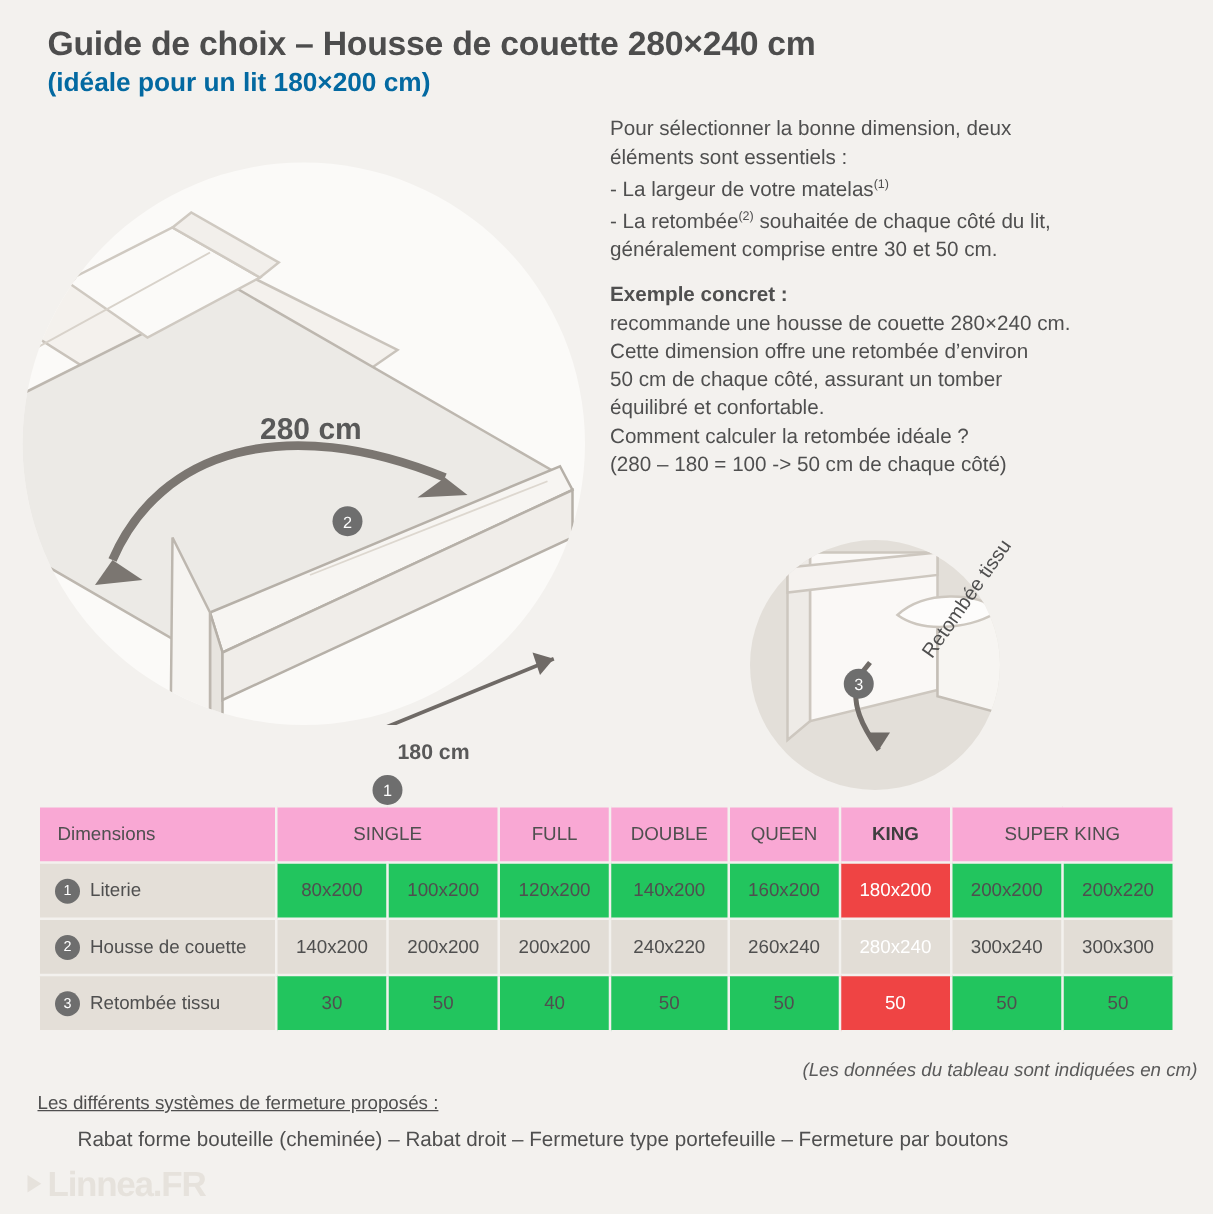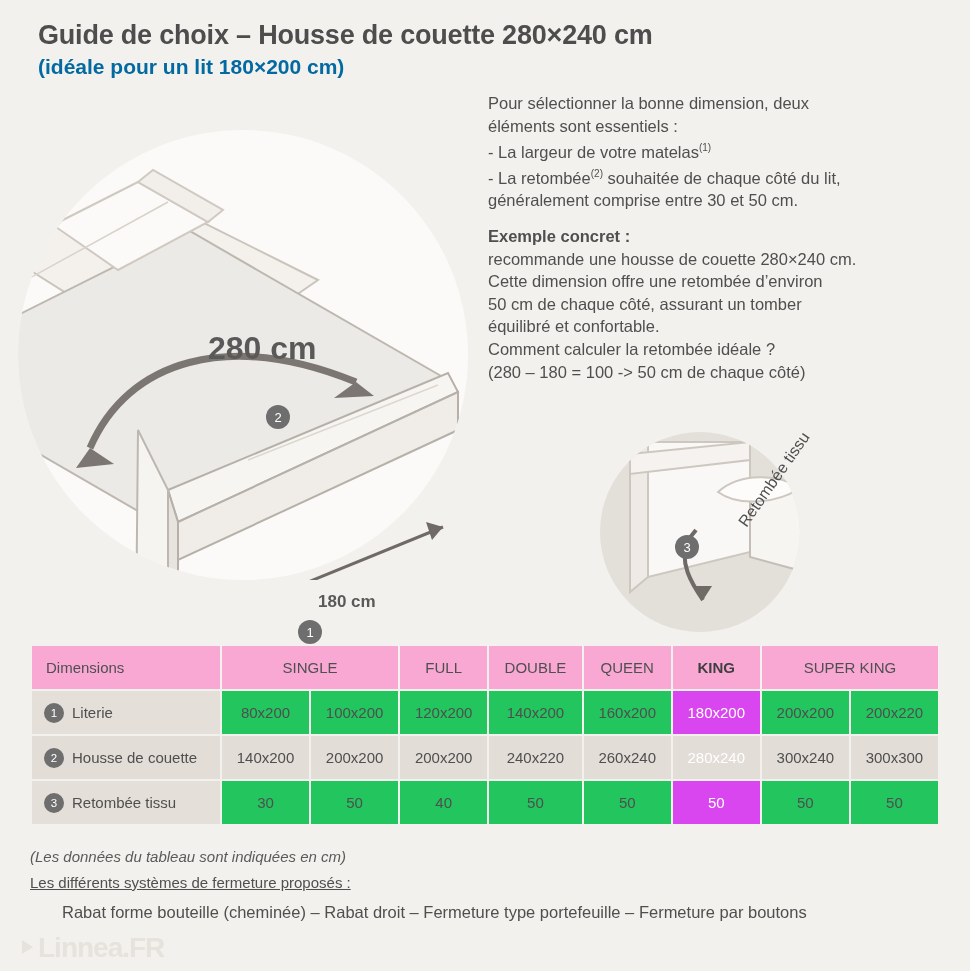--- a/index.html
+++ b/index.html
@@ -63,7 +63,7 @@
     position: absolute; font-weight: bold; color: #595959;
     white-space: nowrap;
   }
-  .lbl-280 { left: 190px; top: 200px; font-size: 32px; text-align: center; }
+  .lbl-280 { left: 190px; top: 200px; font-size: 24px; text-align: center; }
   .lbl-180 { left: 300px; top: 462px; font-size: 17px; }
 
   .badge {

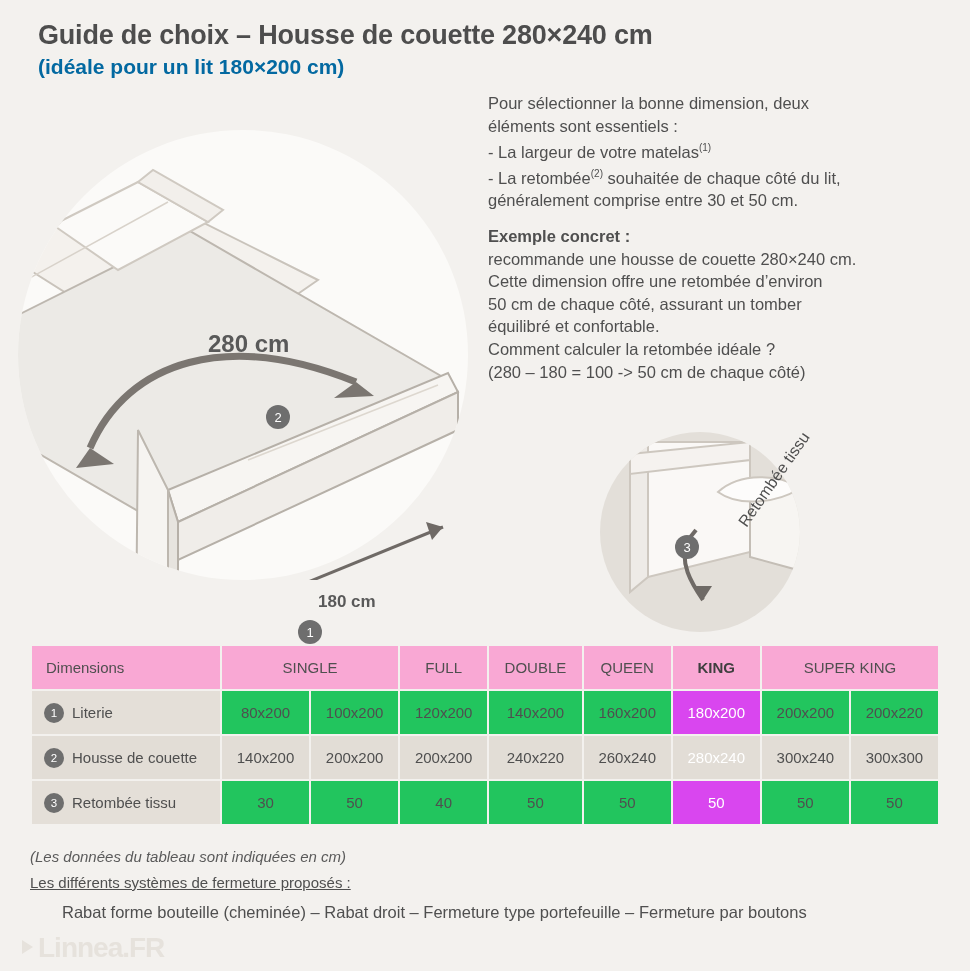--- a/index.html
+++ b/index.html
@@ -102,7 +102,7 @@
     white-space: nowrap;
   }
   tbody tr.alt td { background: #e2ddd6; }
-  tbody td.highlight { background: #d946ef; color: #ffffff; }
+  tbody td.highlight { background: #ef4444; color: #ffffff; }
   .rowlabel-inner { display: flex; align-items: center; gap: 8px; }
   .rowlabel-inner .badge-inline {
     width: 20px; height: 20px; border-radius: 50%; background: #6e6e6e;

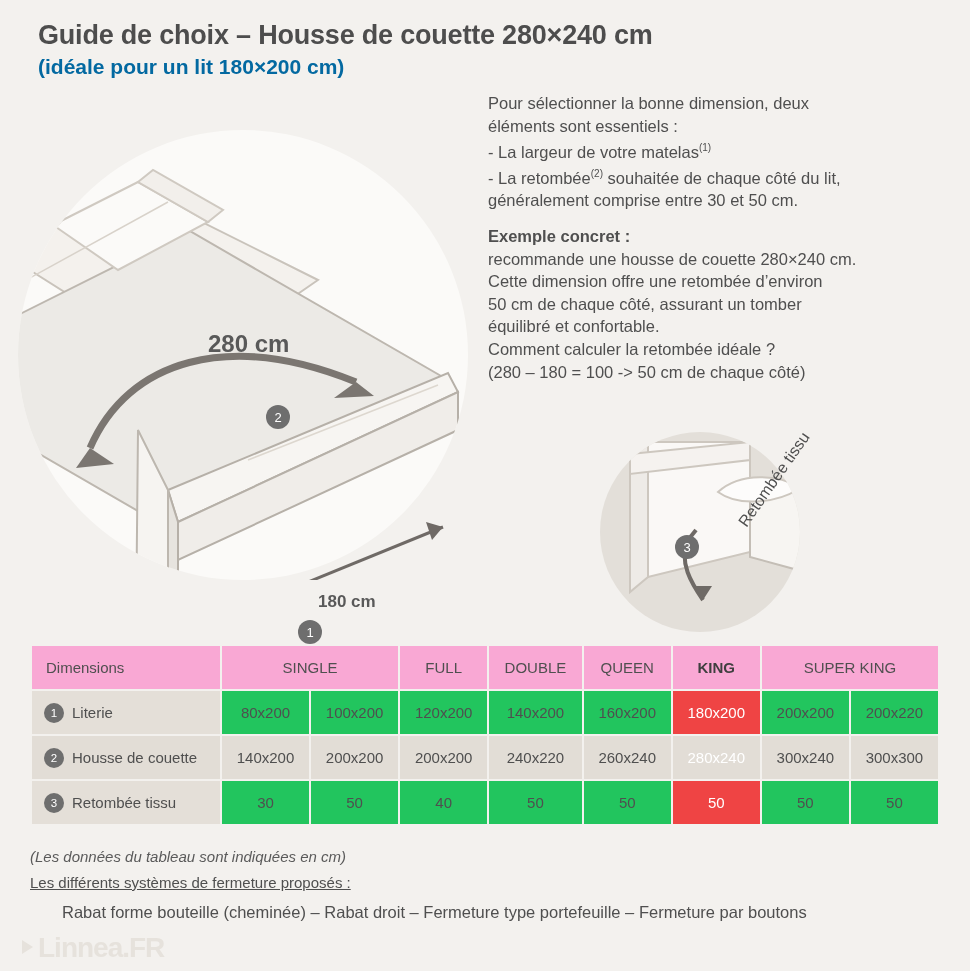--- a/index.html
+++ b/index.html
@@ -111,8 +111,8 @@
   }
 
   .tablenote {
-    position: absolute; left: 30px; top: 848px; width: 910px;
-    text-align: left; font-style: italic; font-size: 15px; color: #5a5a5a;
+    position: absolute; left: 48px; top: 848px; width: 910px;
+    text-align: right; font-style: italic; font-size: 15px; color: #5a5a5a;
   }
 
   

